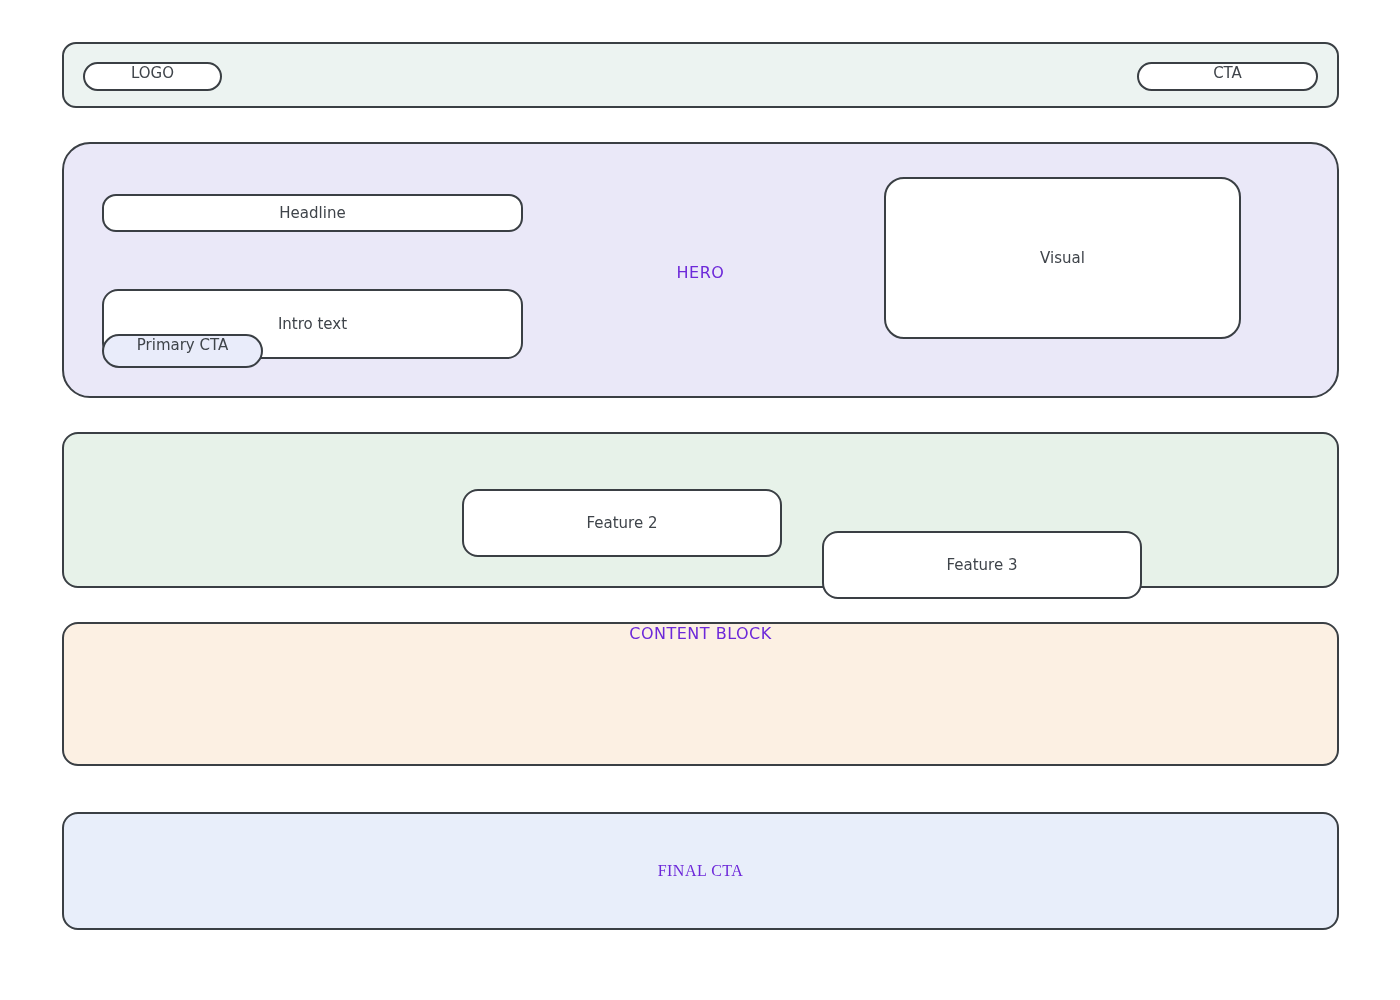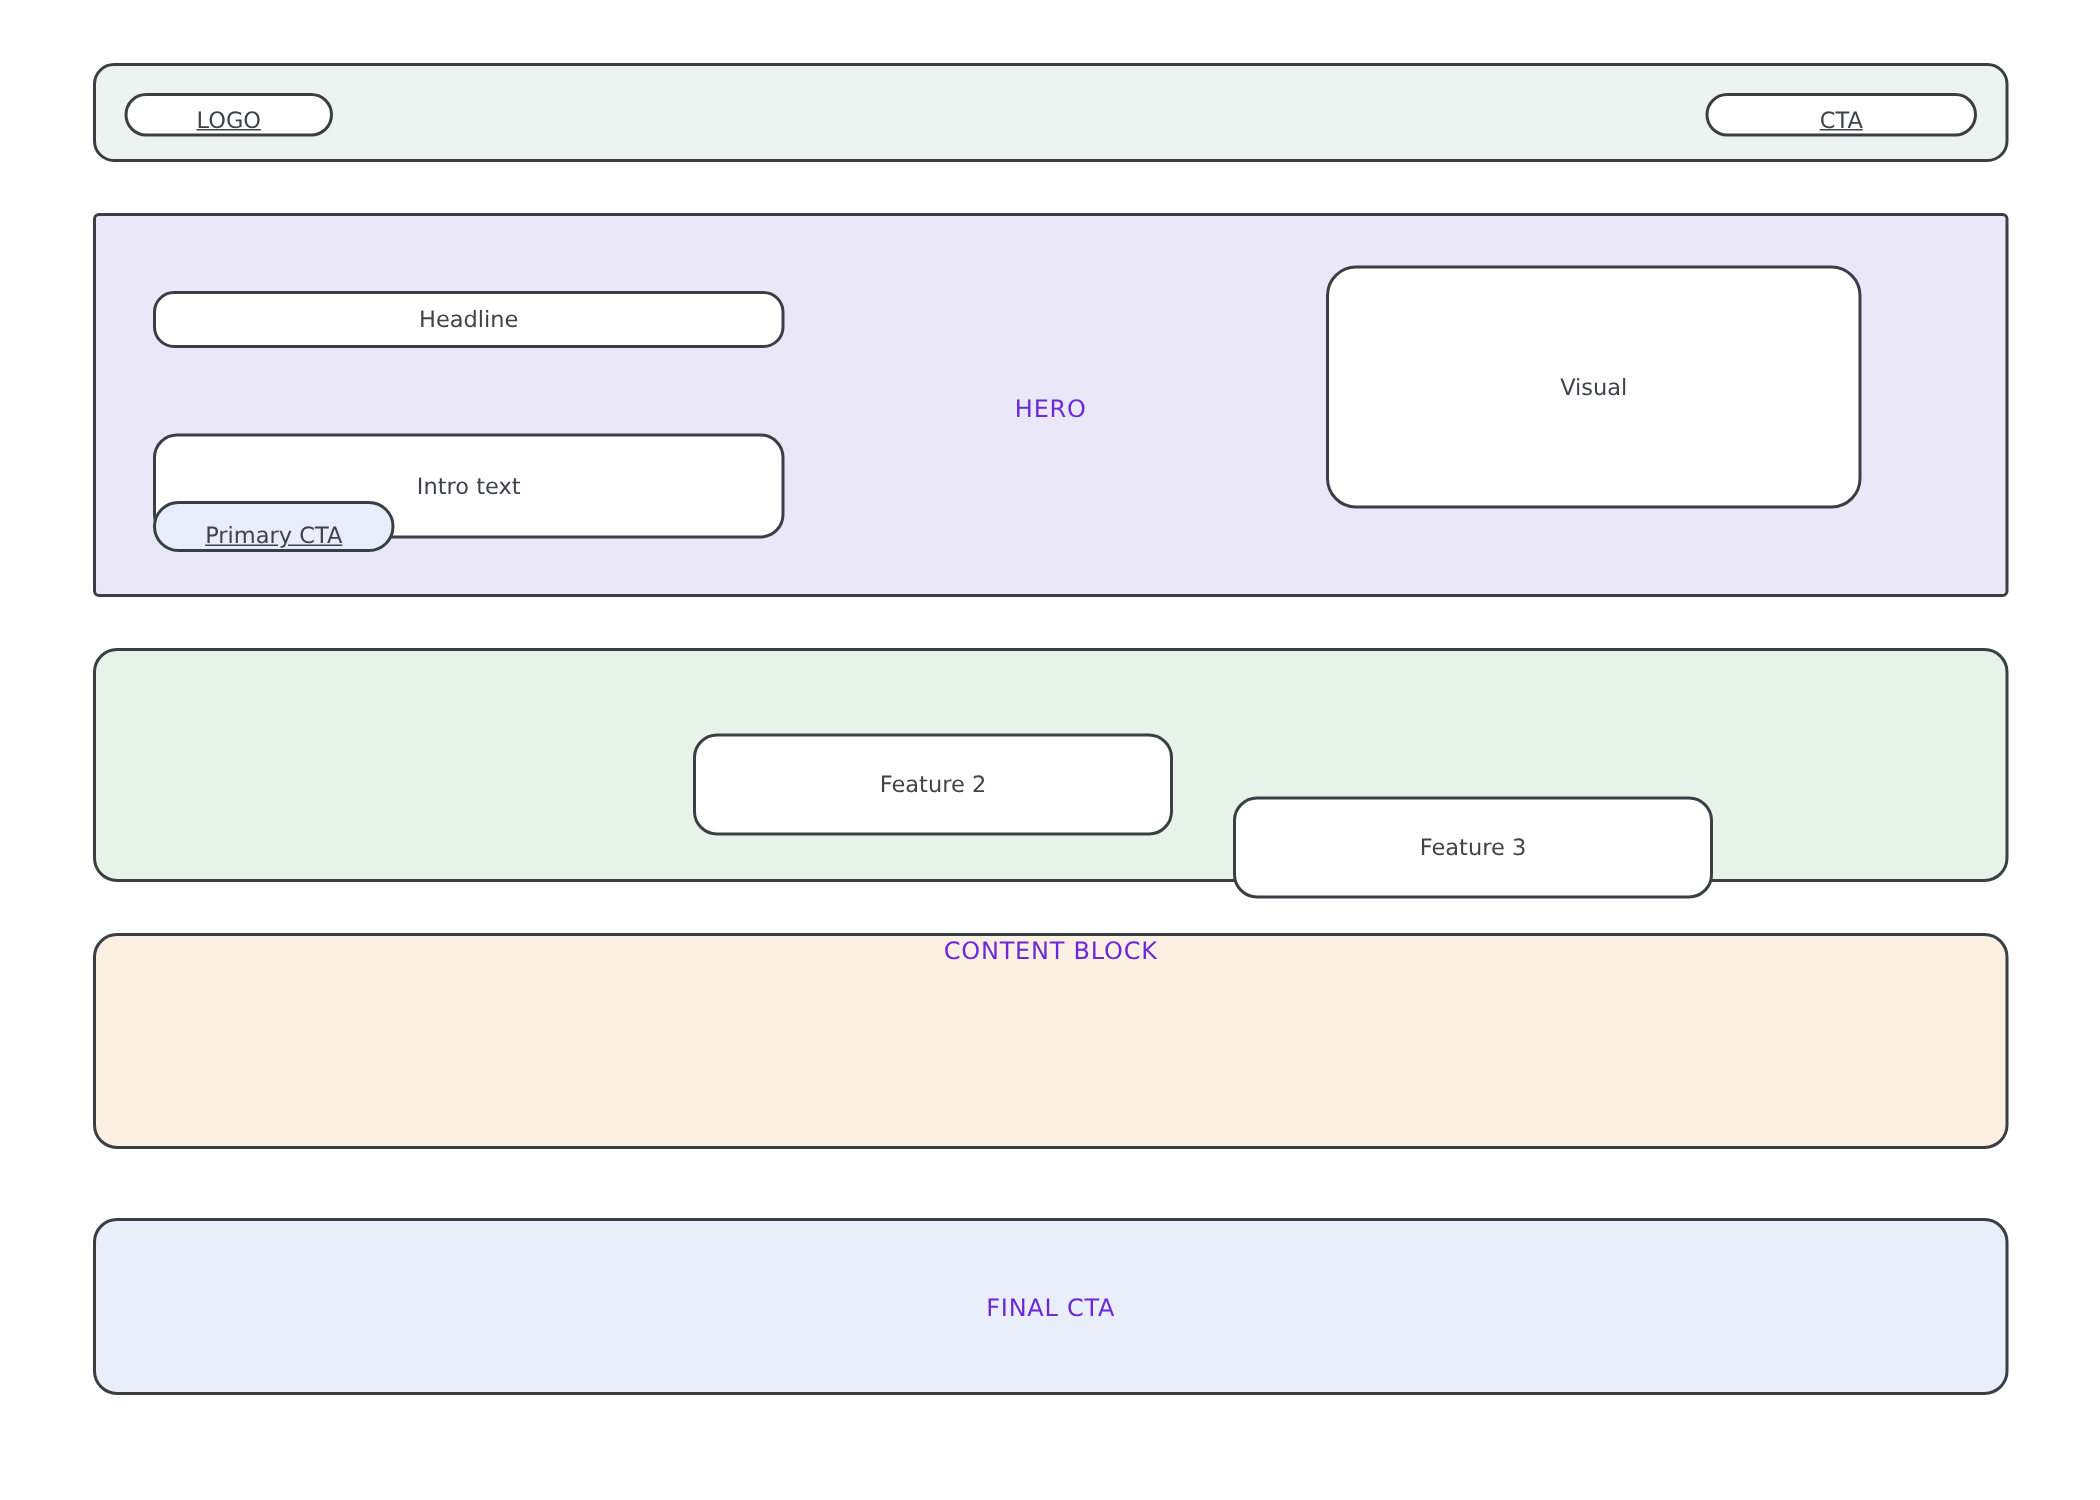--- a/index.html
+++ b/index.html
@@ -36,11 +36,10 @@
     box-sizing: border-box;
     background: #ffffff;
     display: flex;
-    align-items: flex-end;
+    align-items: flex-start;
     justify-content: center;
     font-size: 15px;
     color: #3f444a;
-    text-decoration: underline;
   }
   .logo-pill {
     left: 19px;

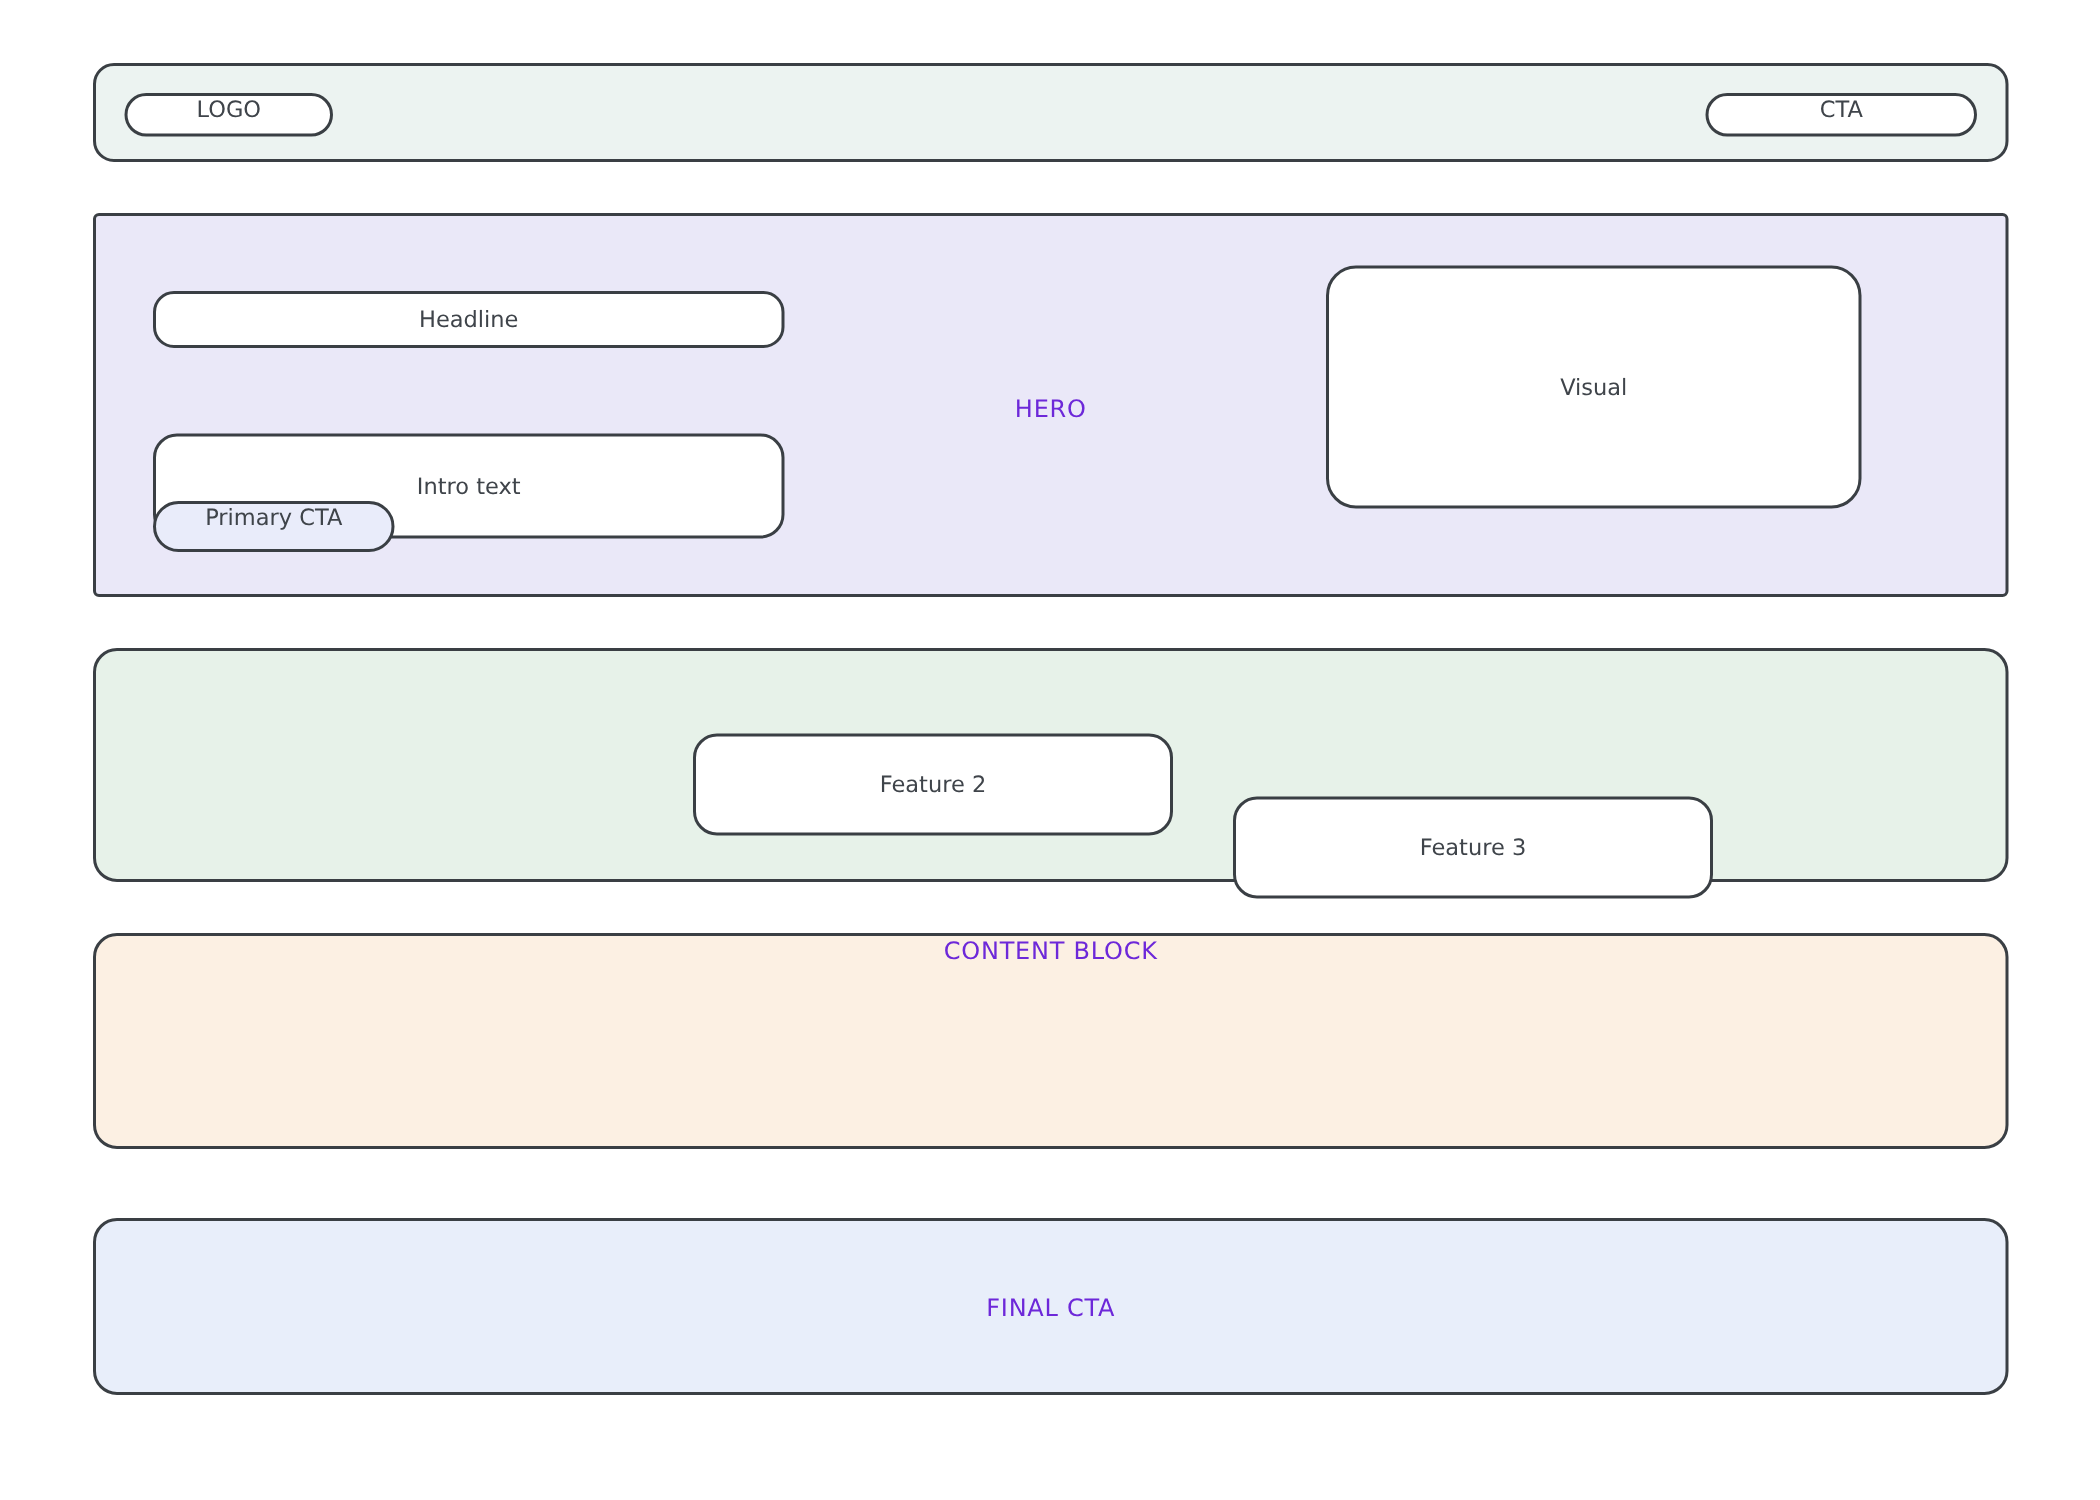--- a/index.html
+++ b/index.html
@@ -57,7 +57,7 @@
     top: 142px;
     height: 256px;
     background: #eae8f8;
-    border-radius: 4px;
+    border-radius: 28px;
   }
   .white-box {
     position: absolute;

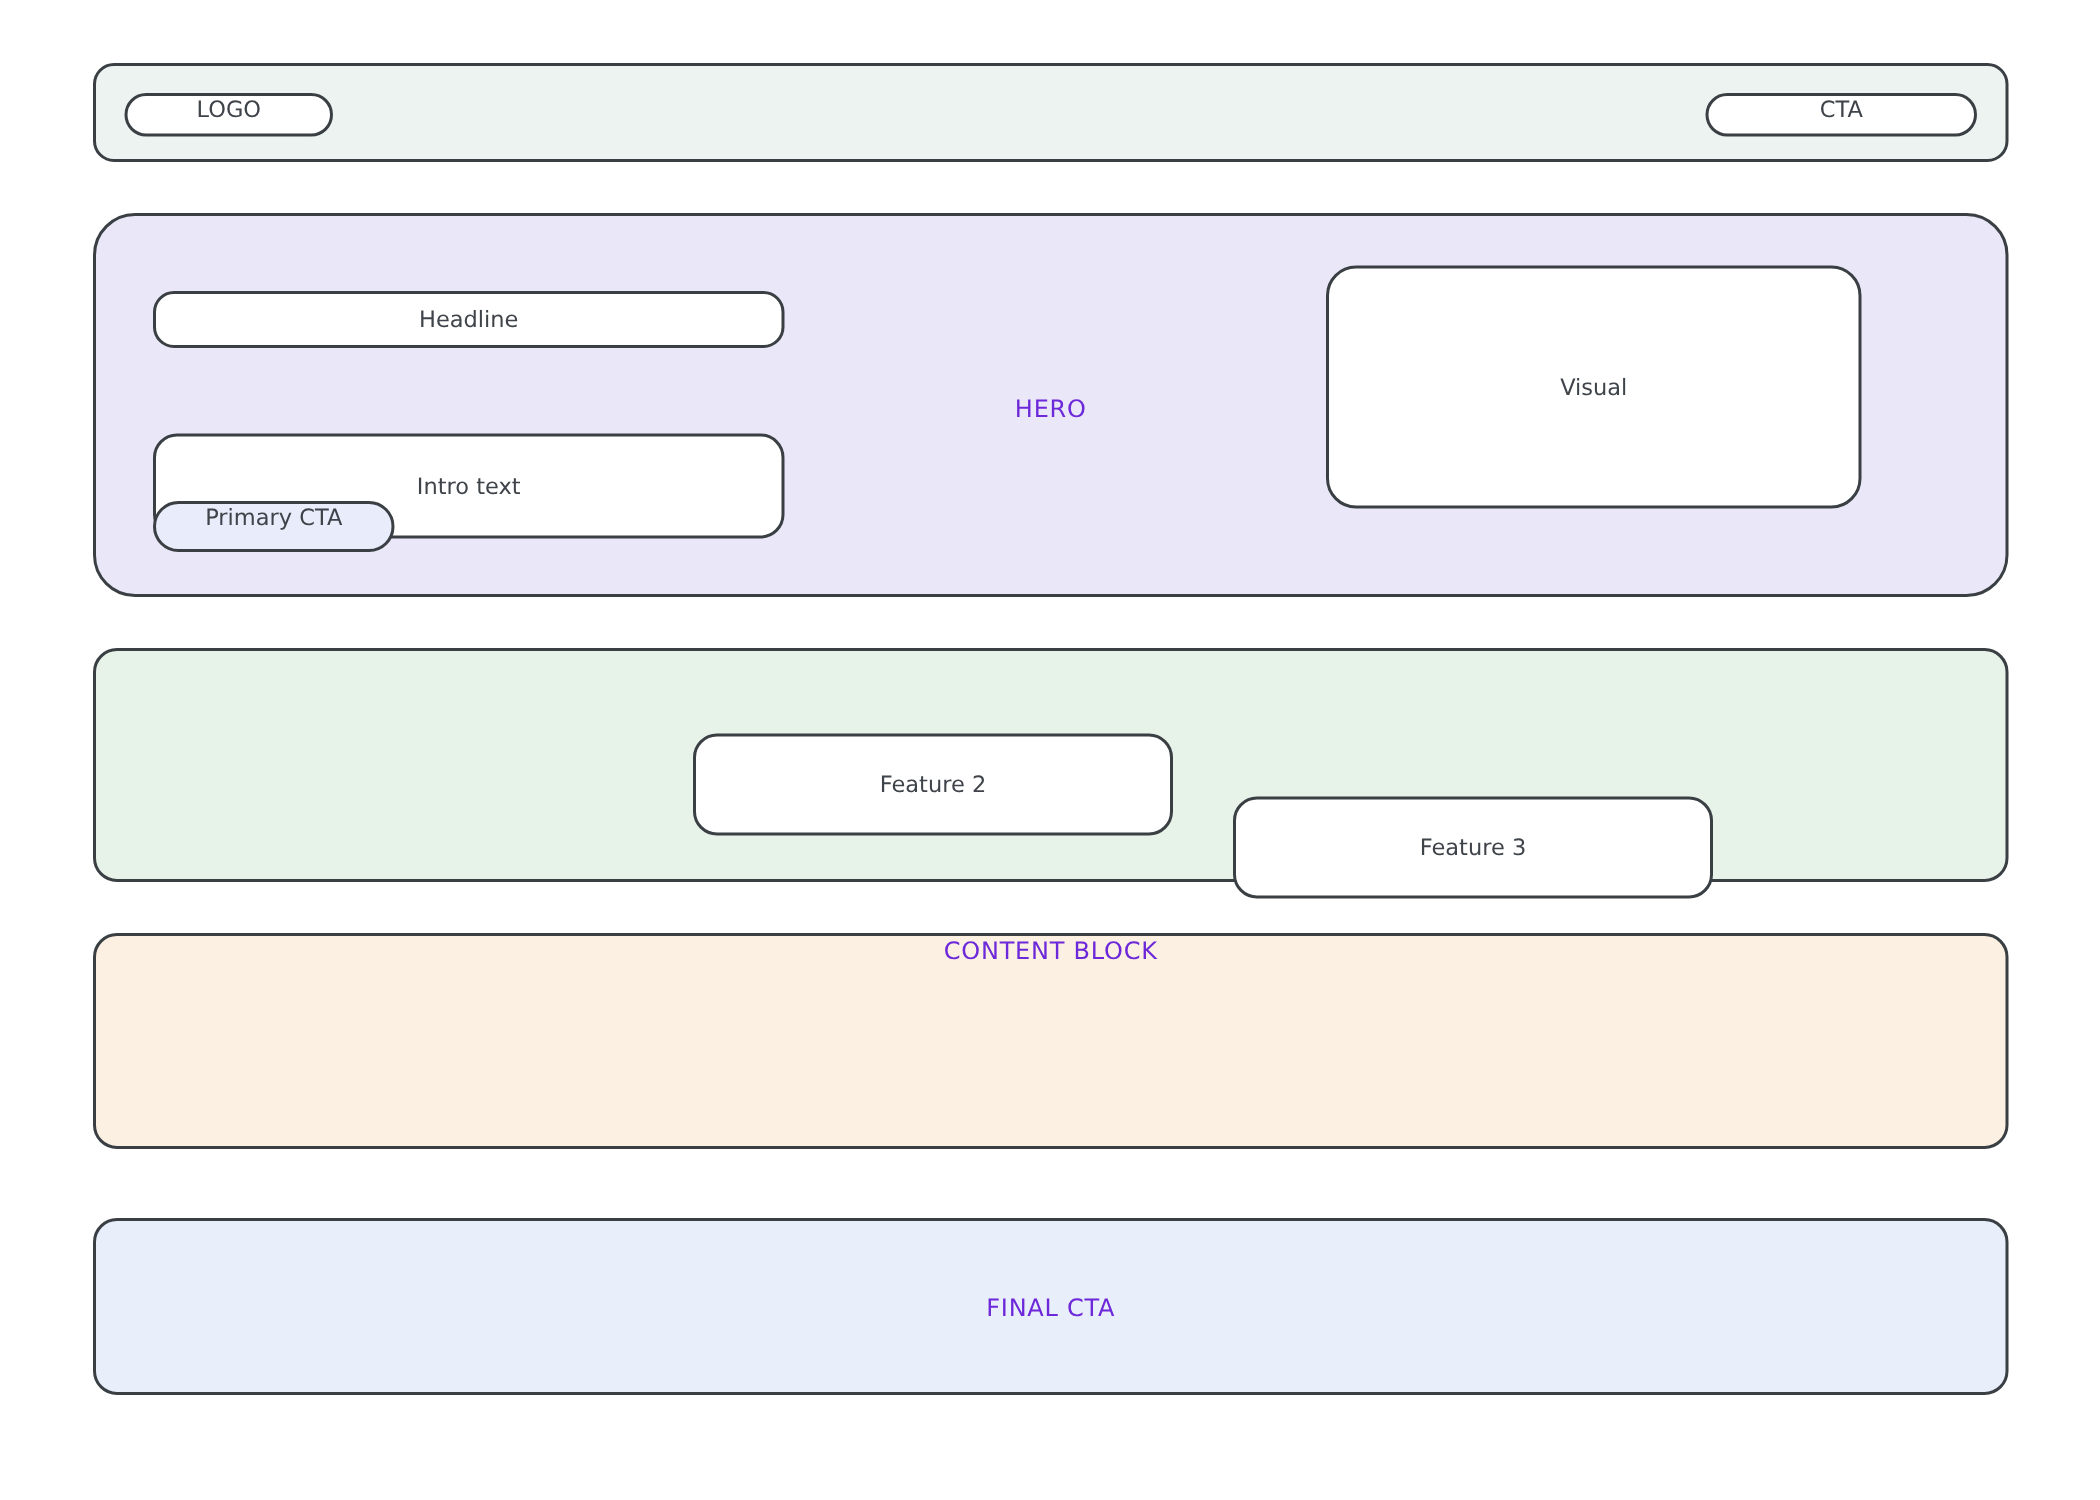--- a/index.html
+++ b/index.html
@@ -139,6 +139,7 @@
     display: flex;
     align-items: center;
     justify-content: center;
+    font-family: Liberation Serif, serif;
   }
   .section-label {
     letter-spacing: 0.5px;

